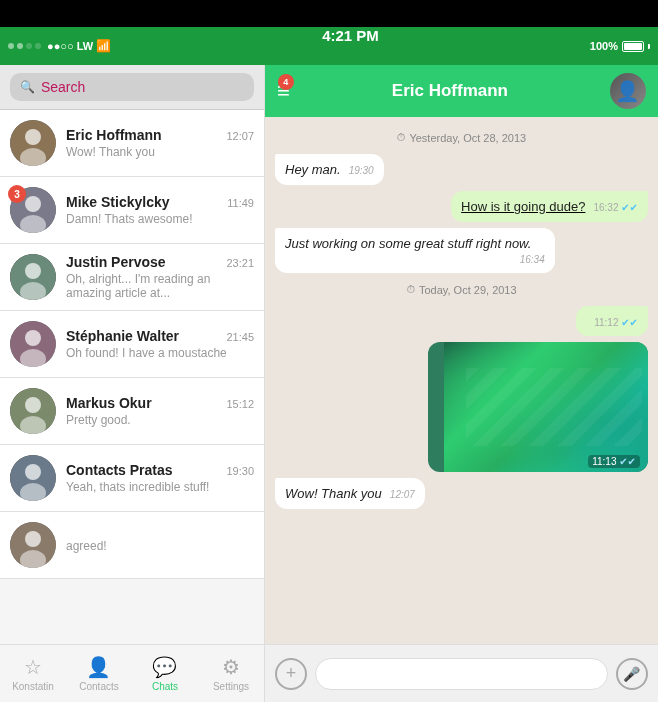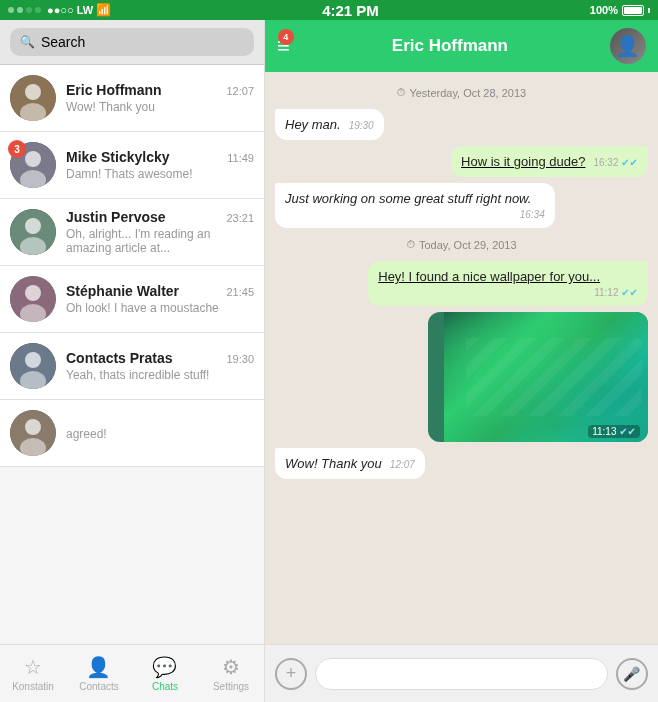--- a/index.html
+++ b/index.html
@@ -17,14 +17,14 @@
     .status-bar {
       display: flex;
       justify-content: space-between;
-      align-items: center;
       padding: 0 8px;
-      height: 20px;
+      height: 38px;
       background: #1a9c3e;
       color: white;
       font-size: 11px;
       font-weight: 600;
       flex-shrink: 0;
+      margin-top: 27px;
     }
     .status-bar-left { display: flex; align-items: center; gap: 3px; }
     .status-dot { width: 6px; height: 6px; border-radius: 50%; background: white; opacity: 0.5; }

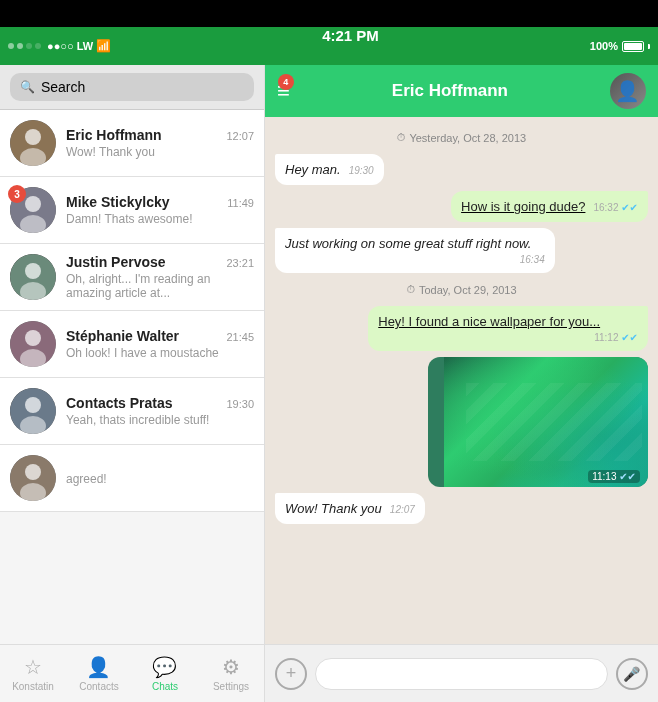--- a/index.html
+++ b/index.html
@@ -73,7 +73,7 @@
       gap: 6px;
     }
     .search-icon-sym { color: #888; font-size: 12px; }
-    .search-text { color: #000000; font-size: 14px; }
+    .search-text { color: #be185d; font-size: 14px; }
 
     .chat-list { flex: 1; overflow-y: auto; }
 

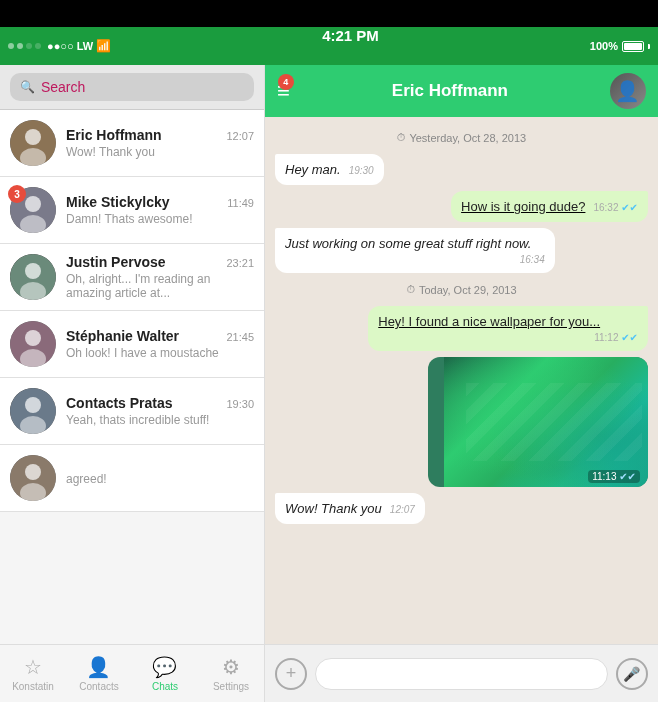--- a/index.html
+++ b/index.html
@@ -527,7 +527,7 @@
           <span>Today, Oct 29, 2013</span>
         </div>
         <div class="message-row outgoing">
-          <div class="bubble outgoing"><span class="bubble-text">Hey! I found a nice wallpaper for you...</span><span class="bubble-time">11:12 <span class="checkmarks">✔✔</span></span></div>
+          <div class="bubble outgoing"><span class="bubble-time">11:12 <span class="checkmarks">✔✔</span></span></div>
         </div>
         <div class="message-row outgoing">
           <div class="image-bubble">

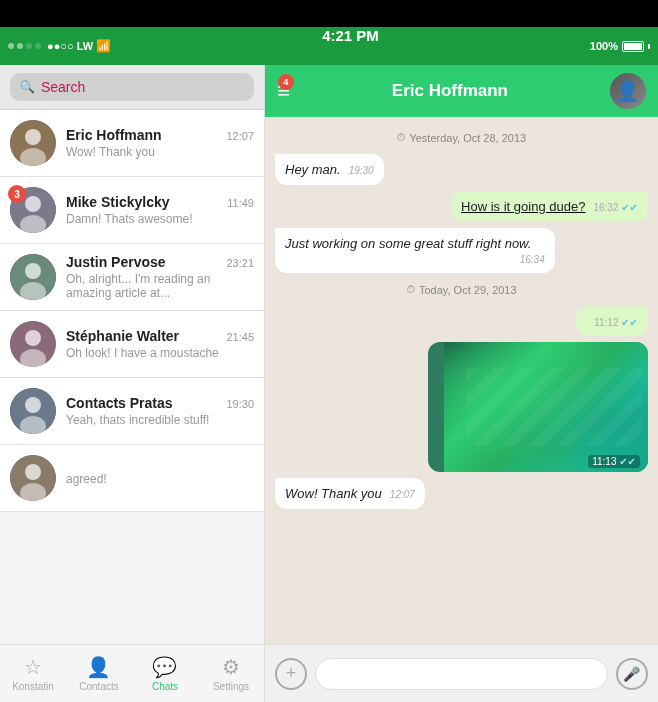--- a/index.html
+++ b/index.html
@@ -438,7 +438,7 @@
               <span class="chat-name">Stéphanie Walter</span>
               <span class="chat-time">21:45</span>
             </div>
-            <div class="chat-preview wrap">Oh look! I have a moustache</div>
+            <div class="chat-preview wrap">Oh found! I have a moustache</div>
           </div>
         </div>
         <div class="chat-item">

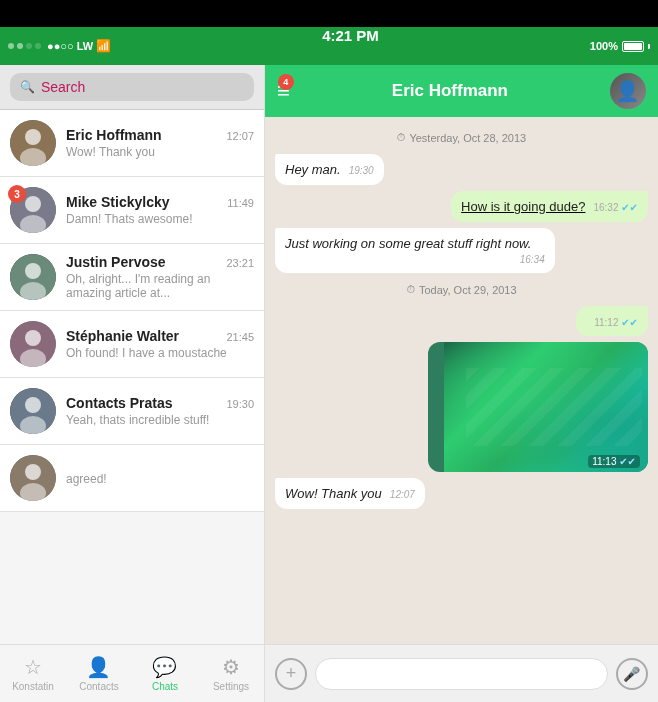--- a/index.html
+++ b/index.html
@@ -443,6 +443,24 @@
         </div>
         <div class="chat-item">
           <div class="avatar-wrap">
+            <div class="avatar av5">
+    <svg viewBox="0 0 46 46" xmlns="http://www.w3.org/2000/svg">
+      <rect width="46" height="46" rx="23" fill="#7a8a6a"></rect>
+      <circle cx="23" cy="17" r="8" fill="rgba(255,255,255,0.7)"></circle>
+      <ellipse cx="23" cy="38" rx="13" ry="10" fill="rgba(255,255,255,0.5)"></ellipse>
+    </svg>
+            </div>
+          </div>
+          <div class="chat-info">
+            <div class="chat-name-row">
+              <span class="chat-name">Markus Okur</span>
+              <span class="chat-time">15:12</span>
+            </div>
+            <div class="chat-preview wrap">Pretty good.</div>
+          </div>
+        </div>
+        <div class="chat-item">
+          <div class="avatar-wrap">
             <div class="avatar av6">
     <svg viewBox="0 0 46 46" xmlns="http://www.w3.org/2000/svg">
       <rect width="46" height="46" rx="23" fill="#6a7a8a"></rect>

